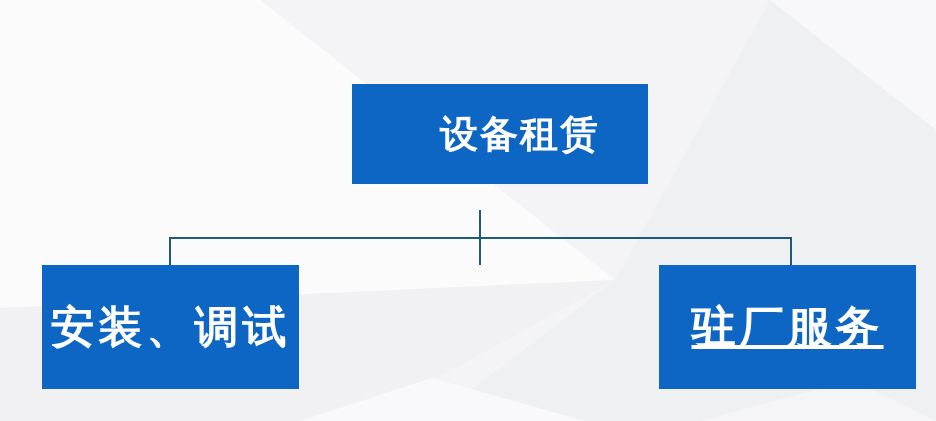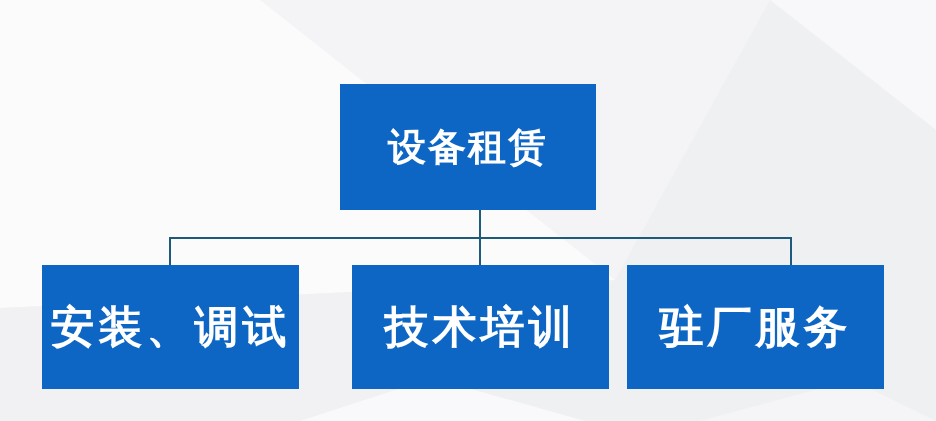--- a/index.html
+++ b/index.html
@@ -35,12 +35,13 @@
     white-space: nowrap;
   }
   .node-root {
-    left: 340px;
+    left: 352px;
     top: 84px;
     width: 256px;
-    height: 126px;
+    height: 100px;
     font-size: 38px;
     letter-spacing: 2px;
+    padding-left: 40px;
   }
   .node-child {
     top: 265px;

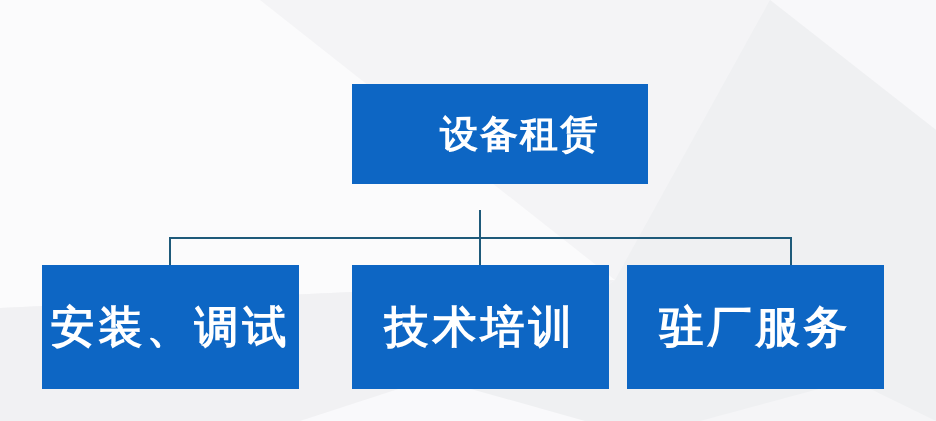--- a/index.html
+++ b/index.html
@@ -110,9 +110,6 @@
     <span>安装、调试</span>
   </div>
 
-  <div class="node node-child" id="child-1">
-    <span>技术培训</span>
-  </div>
 
   <div class="node node-child" id="child-2">
     <span>驻厂服务</span>

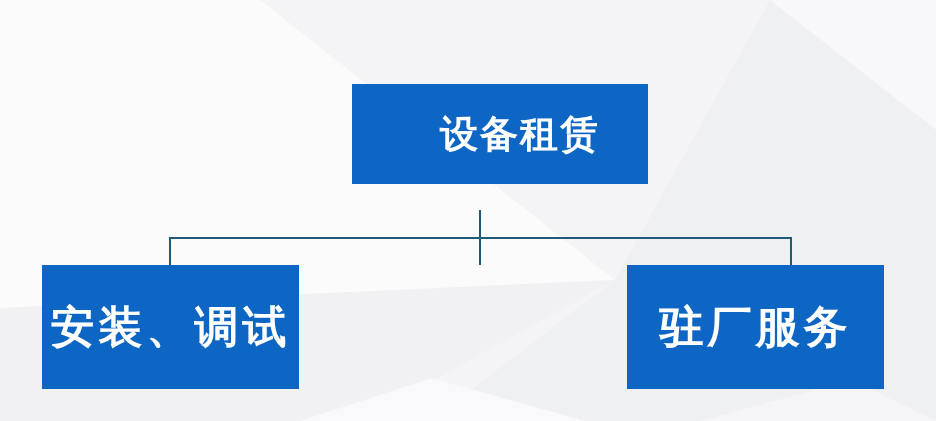--- a/index.html
+++ b/index.html
@@ -52,7 +52,7 @@
   }
   #child-0 { left: 42px;  }
   #child-1 { left: 352px; }
-  #child-2 { left: 627px; }
+  #child-2 { left: 659px; text-decoration: underline; }
   .connector {
     position: absolute;
     background: #1e5a7a;

